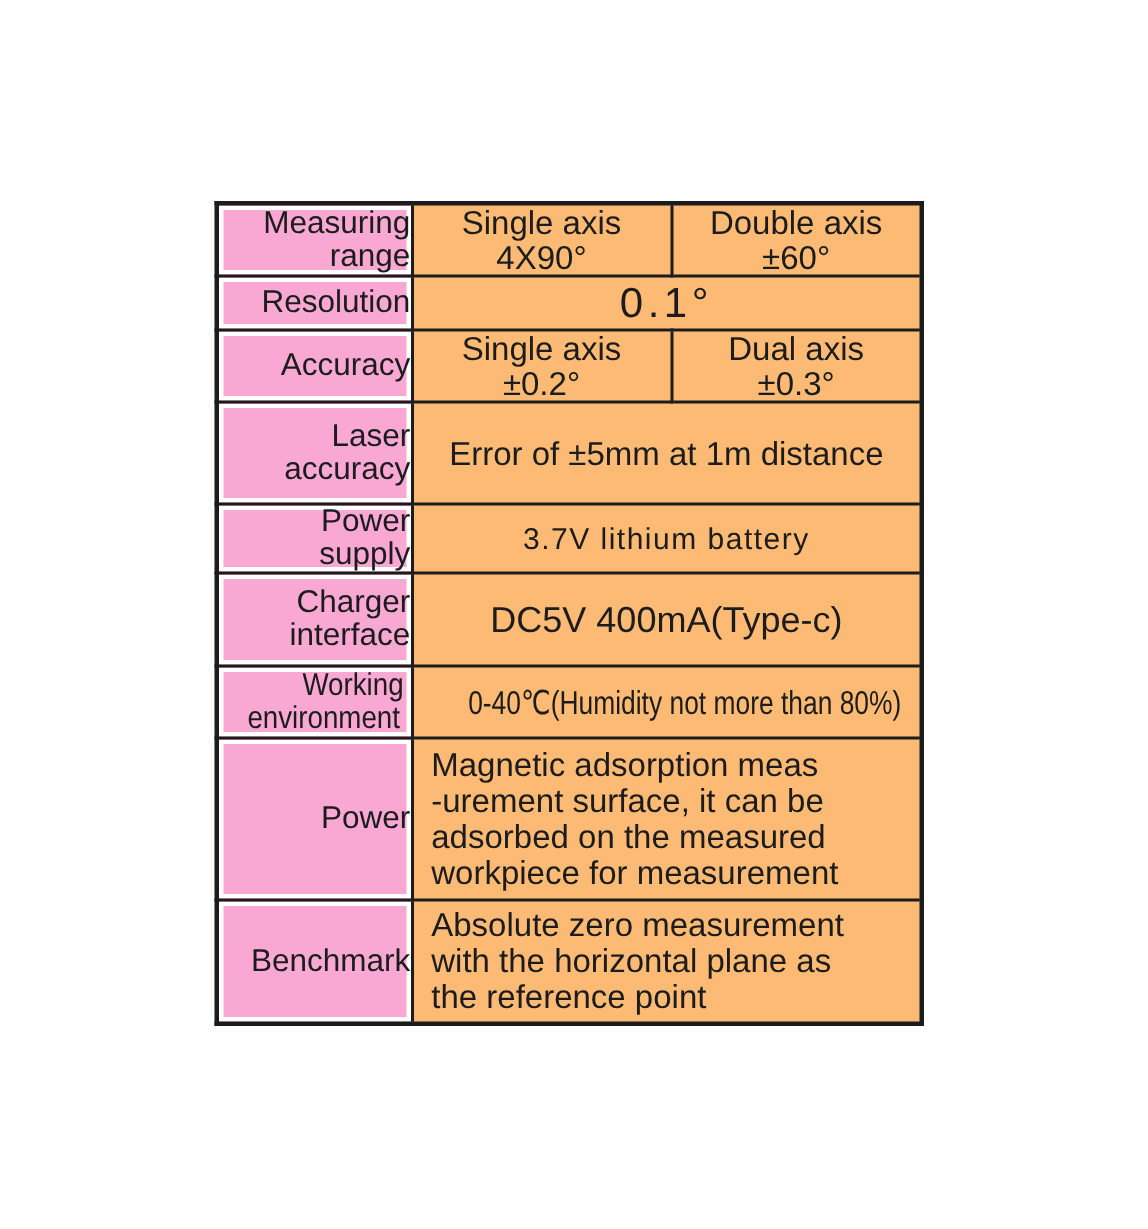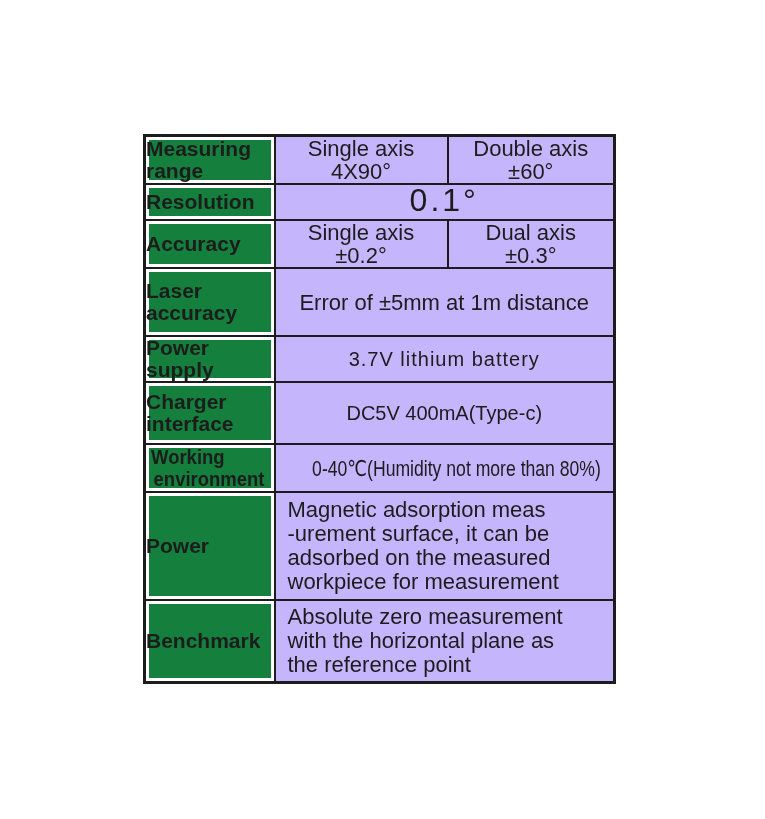--- a/index.html
+++ b/index.html
@@ -29,12 +29,11 @@
     overflow:visible;
   }
   td.lbl {
-    background:#15803d;
+    background:#f9a8d4;
     box-shadow:inset 0 0 0 3px #ffffff;
-    text-align:left;
+    text-align:right;
     font-size:21px;
     line-height:22px;
-    font-weight:bold;
   }
   td.val {
     background:#c4b5fd;

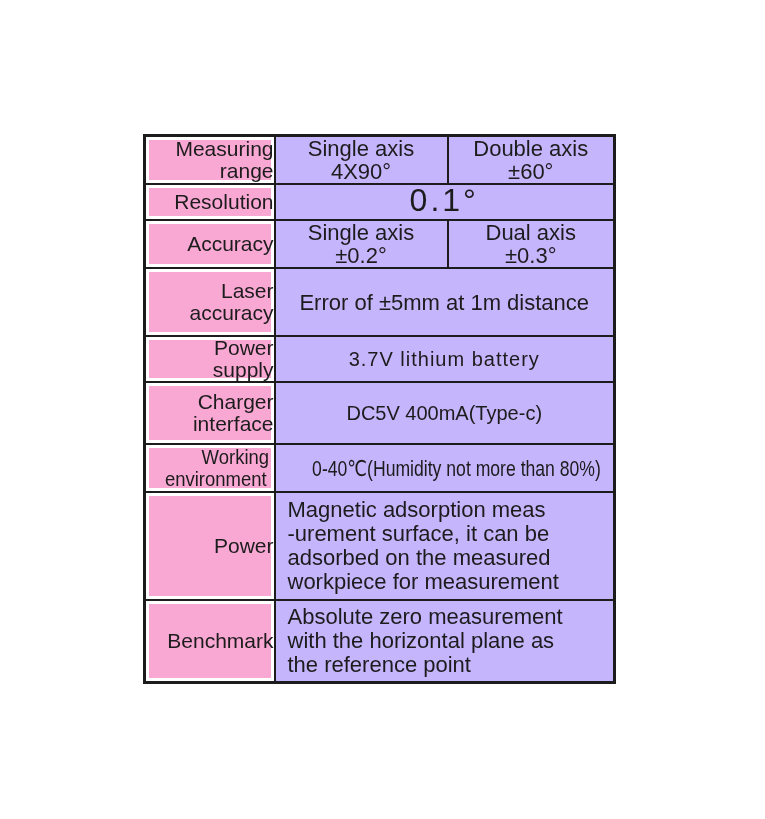--- a/index.html
+++ b/index.html
@@ -36,7 +36,7 @@
     line-height:22px;
   }
   td.val {
-    background:#c4b5fd;
+    background:#fdba74;
     text-align:center;
     font-size:22px;
     line-height:23px;

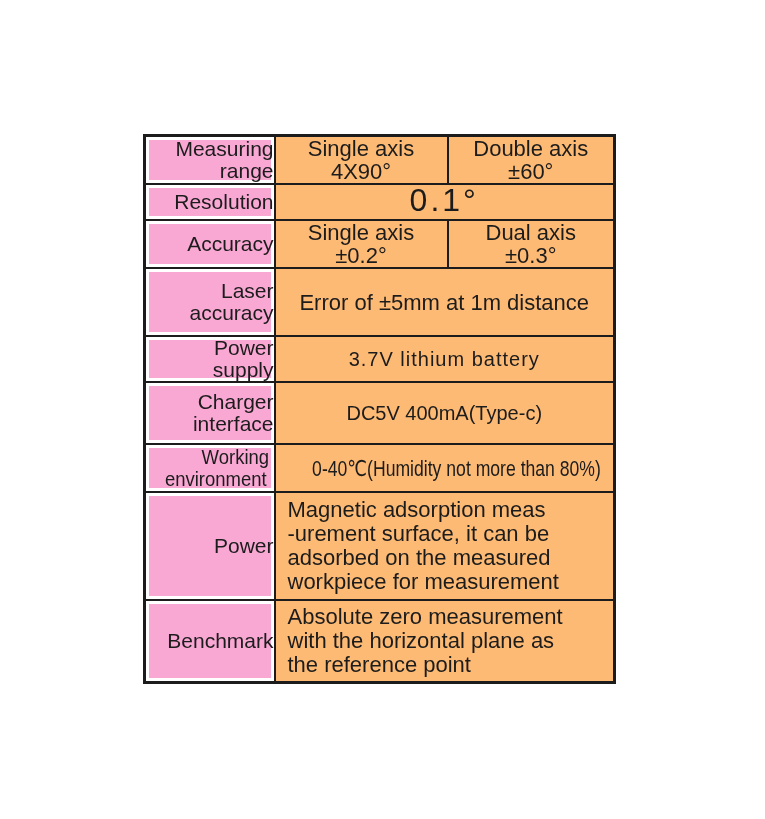--- a/index.html
+++ b/index.html
@@ -42,7 +42,7 @@
     line-height:23px;
   }
   .big {
-    font-size:32px;
+    font-size:28px;
     letter-spacing:3px;
   }
   .battery { font-size:20px; letter-spacing:1px; }

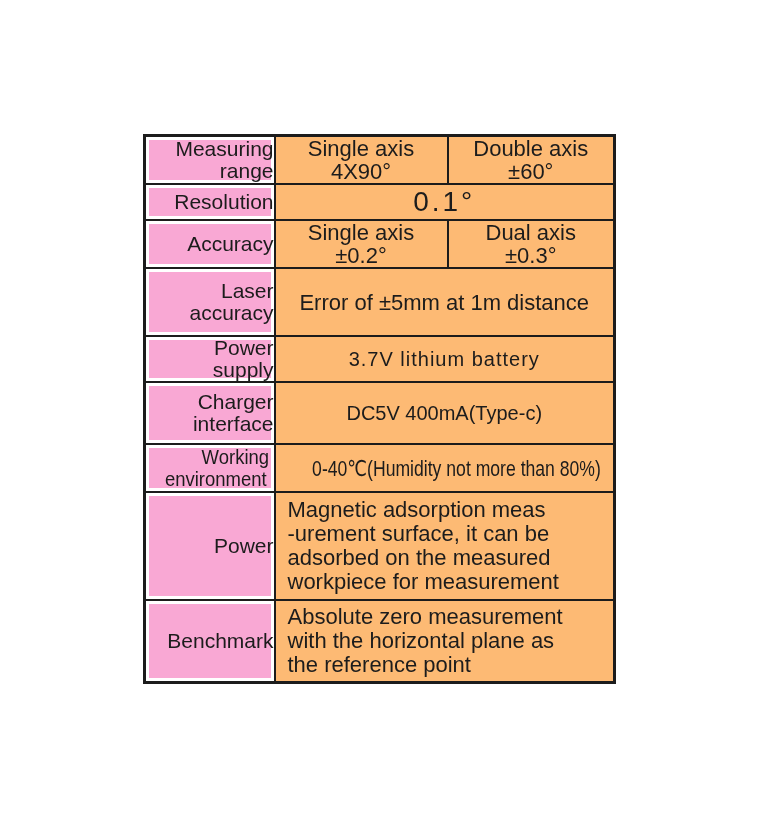--- a/index.html
+++ b/index.html
@@ -46,7 +46,7 @@
     letter-spacing:3px;
   }
   .battery { font-size:20px; letter-spacing:1px; }
-  .charger { font-size:20px; }
+  .charger { font-size:24px; }
   .cond {
     display:inline-block;
     transform:scaleX(0.88);

